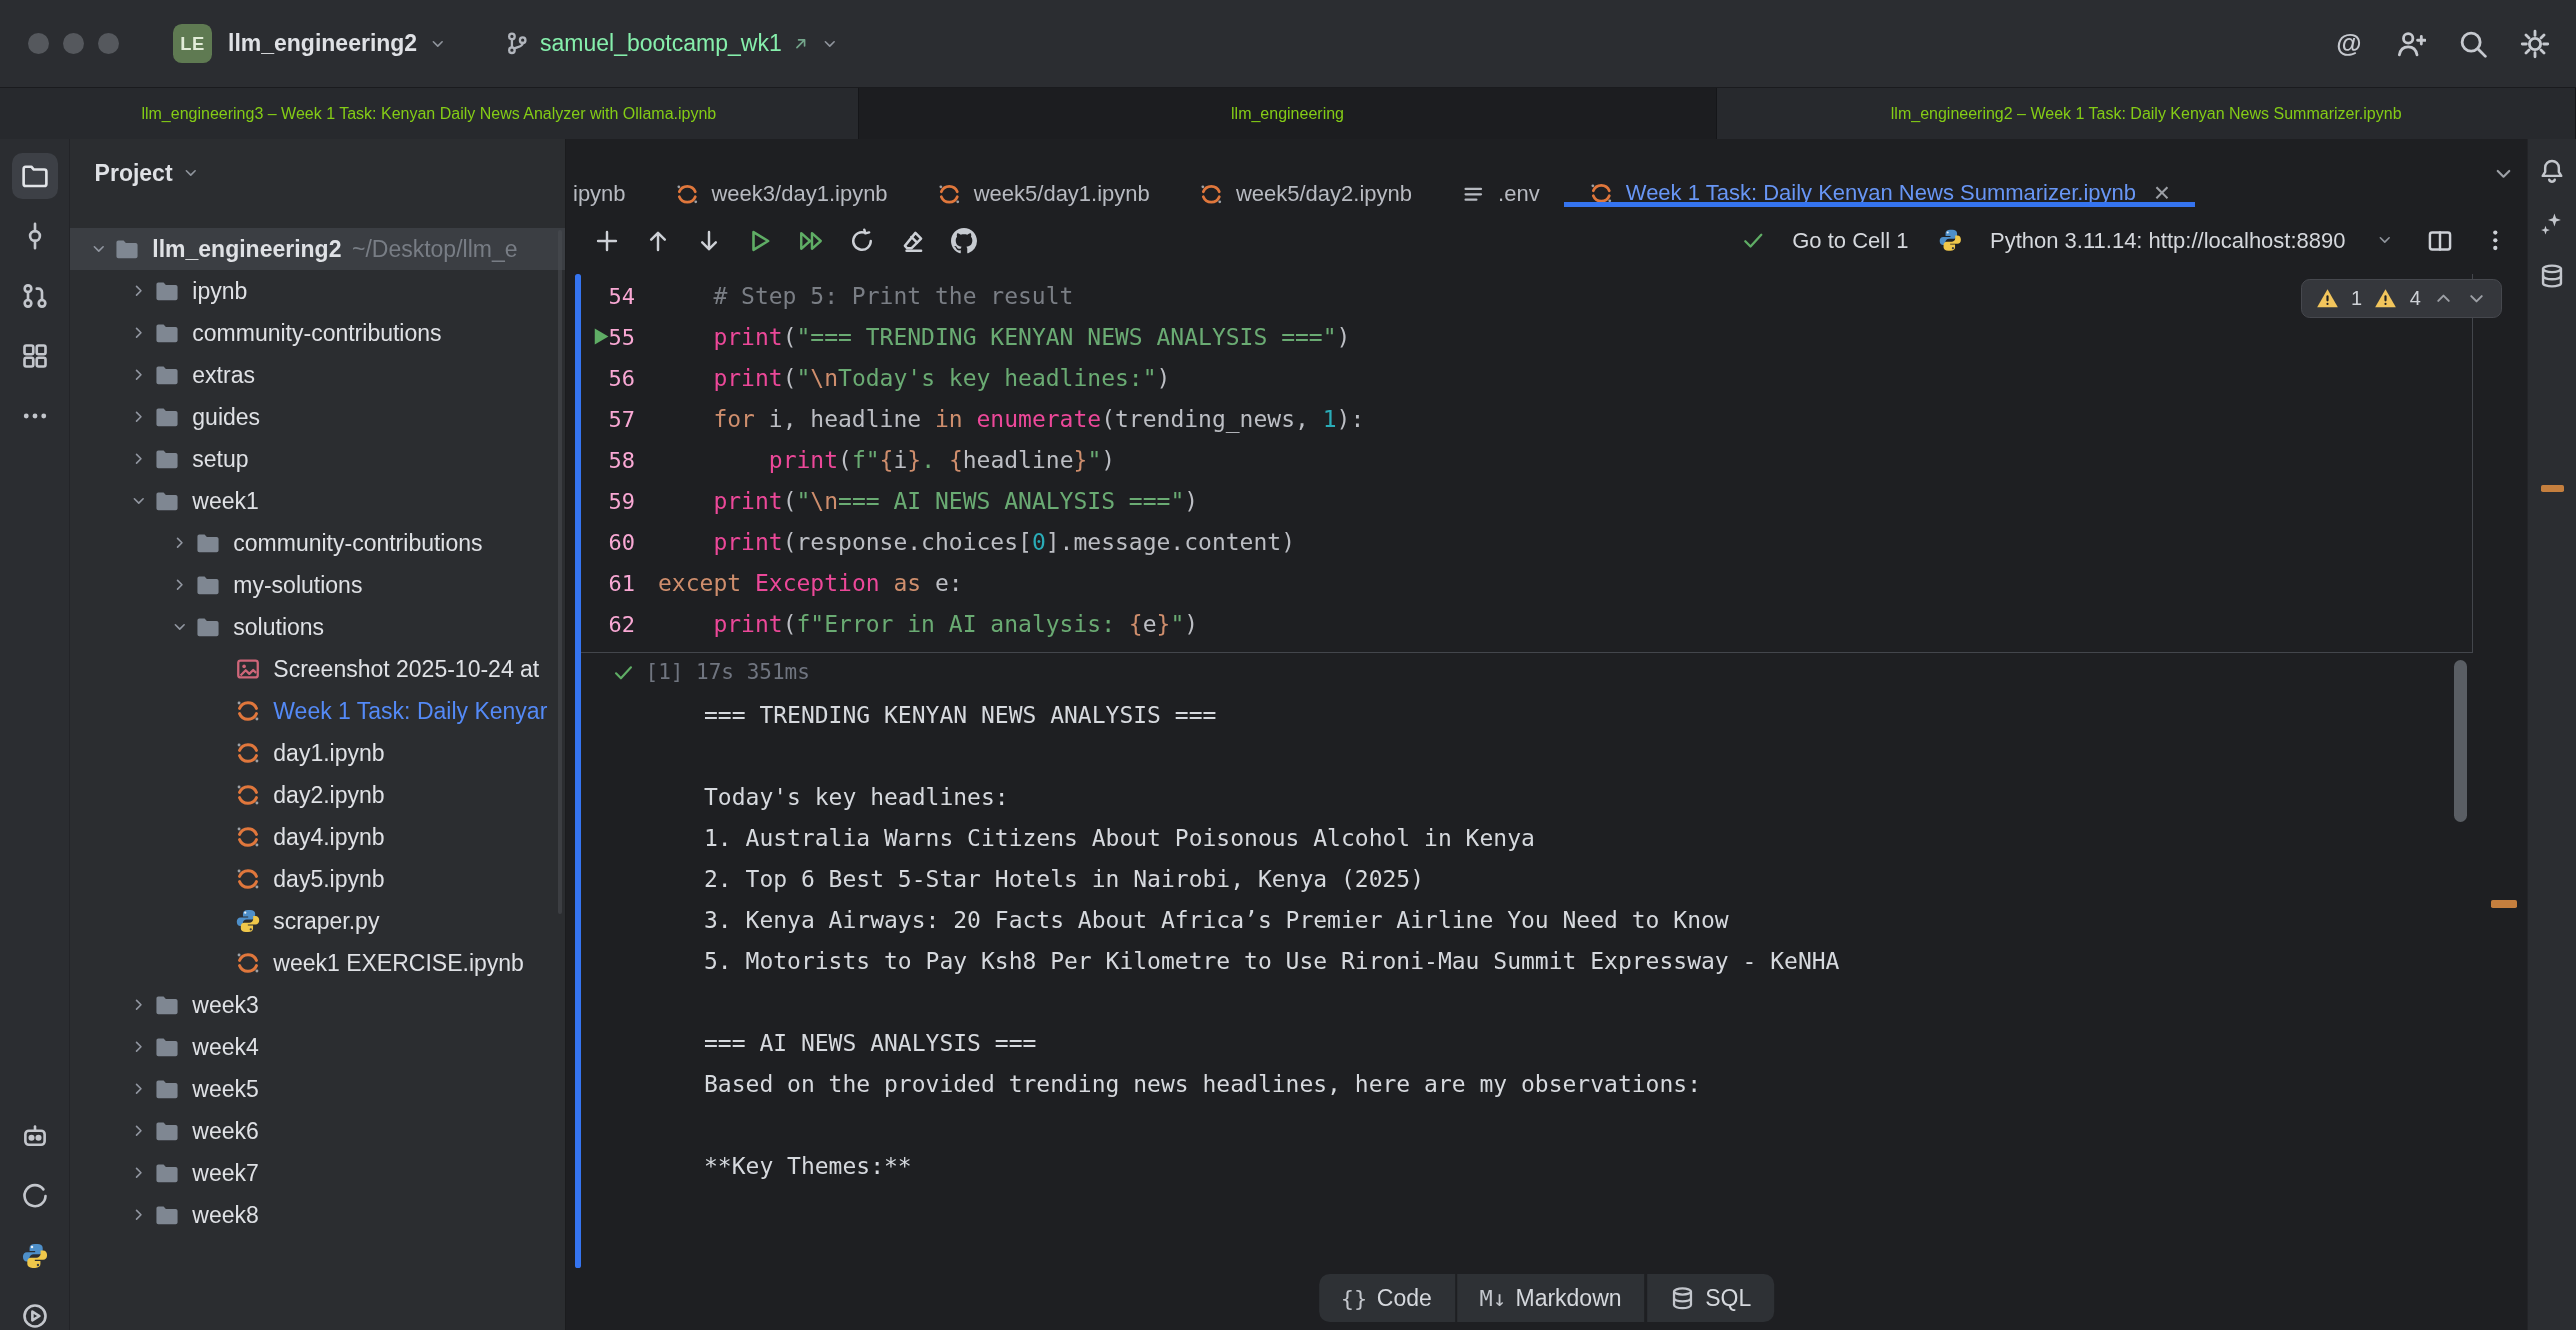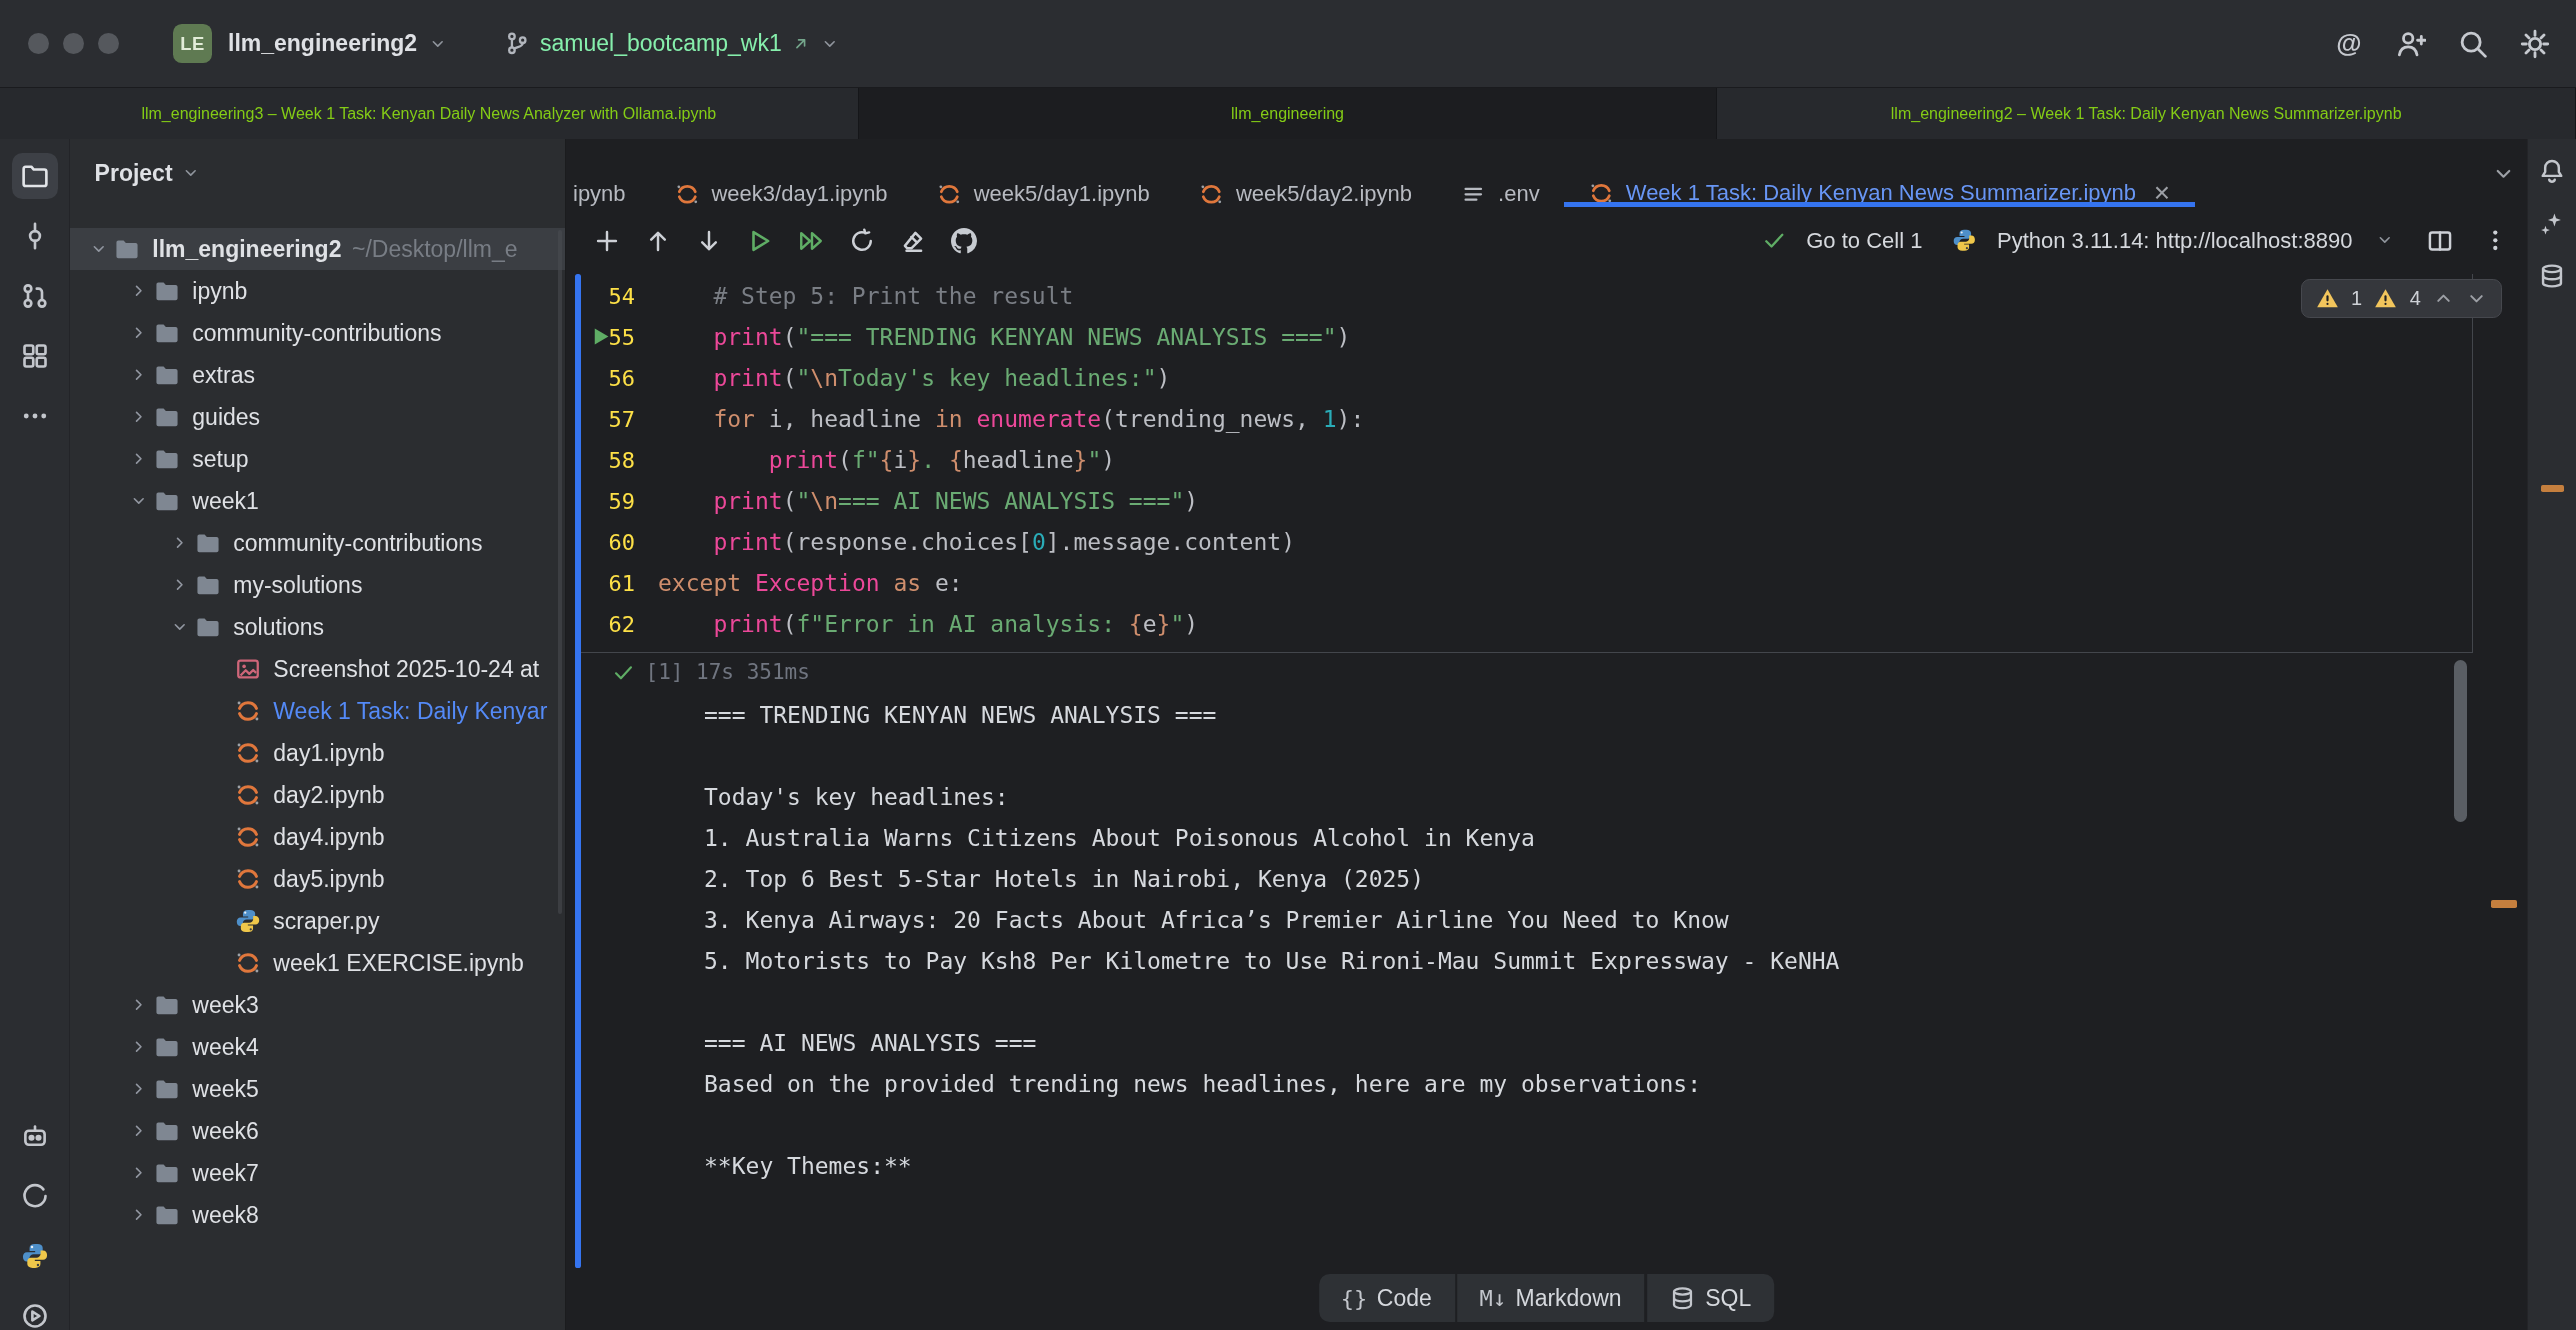--- a/index.html
+++ b/index.html
@@ -79,7 +79,7 @@
   .tb-btn{width:44px;height:44px;display:flex;align-items:center;justify-content:center;color:#cdd0d6;margin-right:7px}
   .tb-btn .ic{width:26px;height:26px}
   .nbt-right{margin-left:auto;display:flex;align-items:center;gap:30px;font-size:22px;color:#d5d8dd}
-  .nbt-item{display:flex;align-items:flex-start;gap:20px}
+  .nbt-item{display:flex;align-items:flex-start;gap:27px}
   .nbt-item .ic{width:24.6px;height:24.6px}
   .nbt-item .ic.green{color:#5fad65}
 

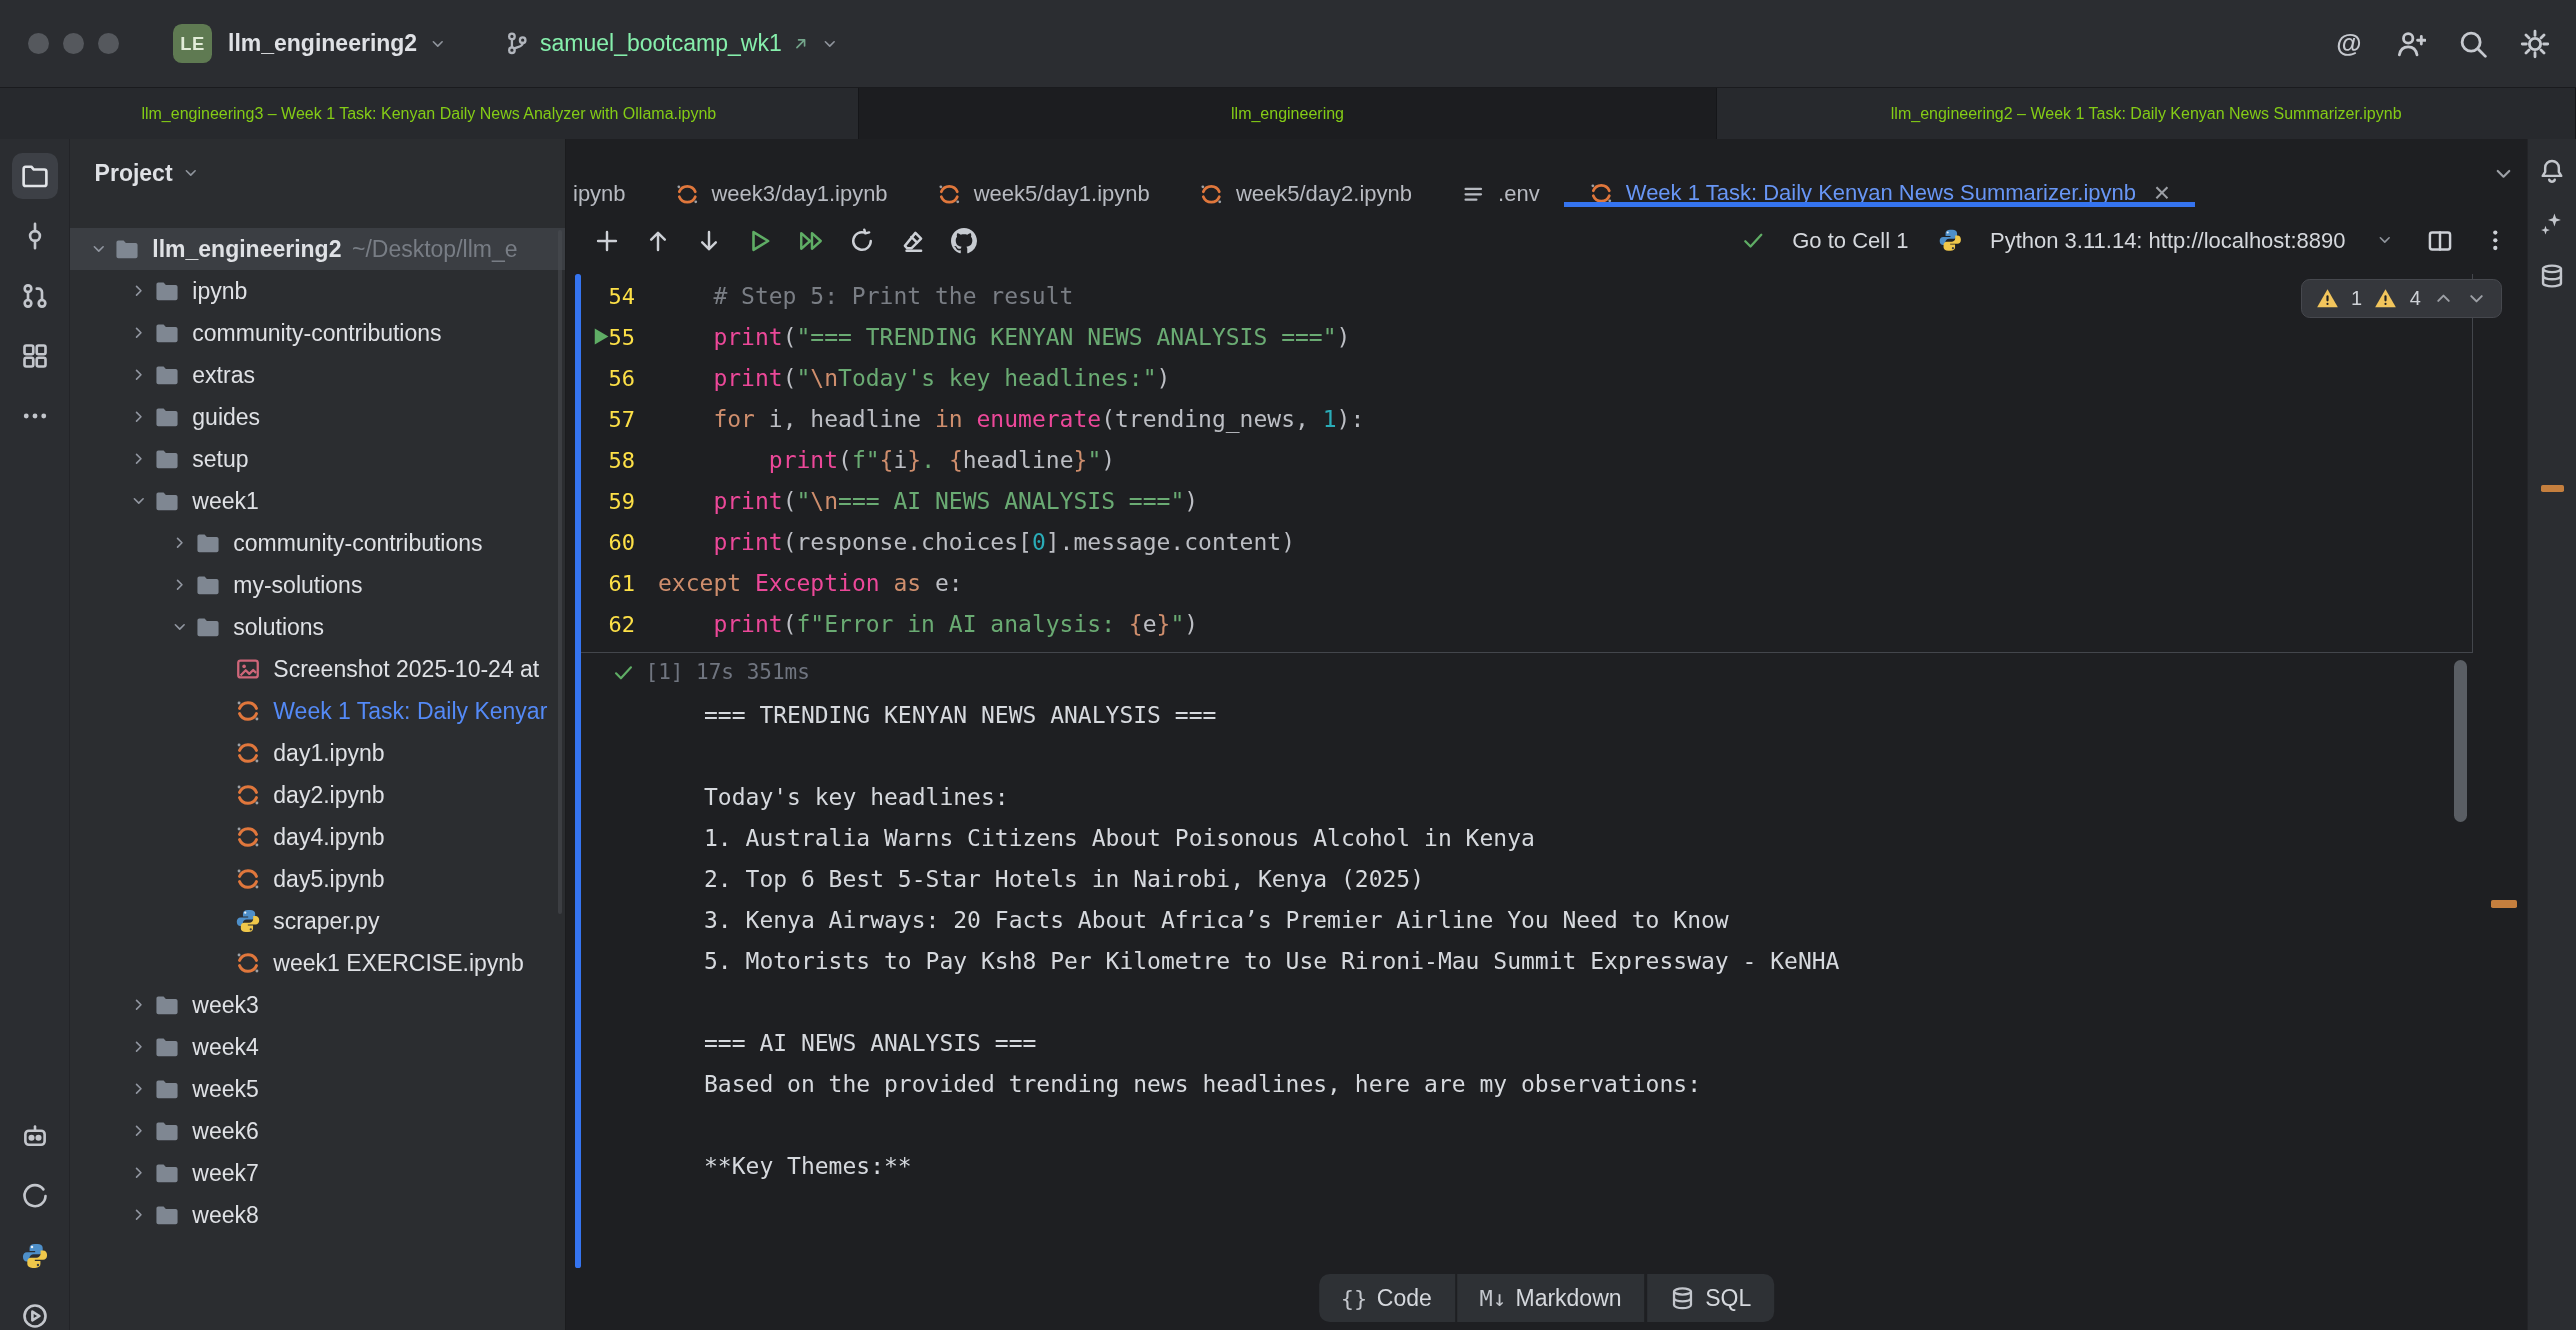--- a/index.html
+++ b/index.html
@@ -90,7 +90,7 @@
     border:0.9px solid #43464c;border-top:none;border-left:none}
   #code-area{position:absolute;left:15px;top:1.8px;right:56px}
   .code-row{display:flex;align-items:center;height:41px;font-family:"DejaVu Sans Mono",monospace;font-size:23px}
-  .ln{width:77px;text-align:right;padding-right:23px;color:#fde047;font-size:22px;flex:none}
+  .ln{width:77px;text-align:right;padding-right:23px;color:#f9a8d4;font-size:22px;flex:none}
   .code-text{white-space:pre}
   .tk-cm{color:#7a7e85}.tk-str{color:#6aab73}.tk-kw{color:#cf8e6d}.tk-num{color:#2aacb8}
   .tk-fn{color:#ec4899}.tk-esc{color:#cf8e6d}.tk-br{color:#cf8e6d}.tk-pn{color:#bcbec4}

